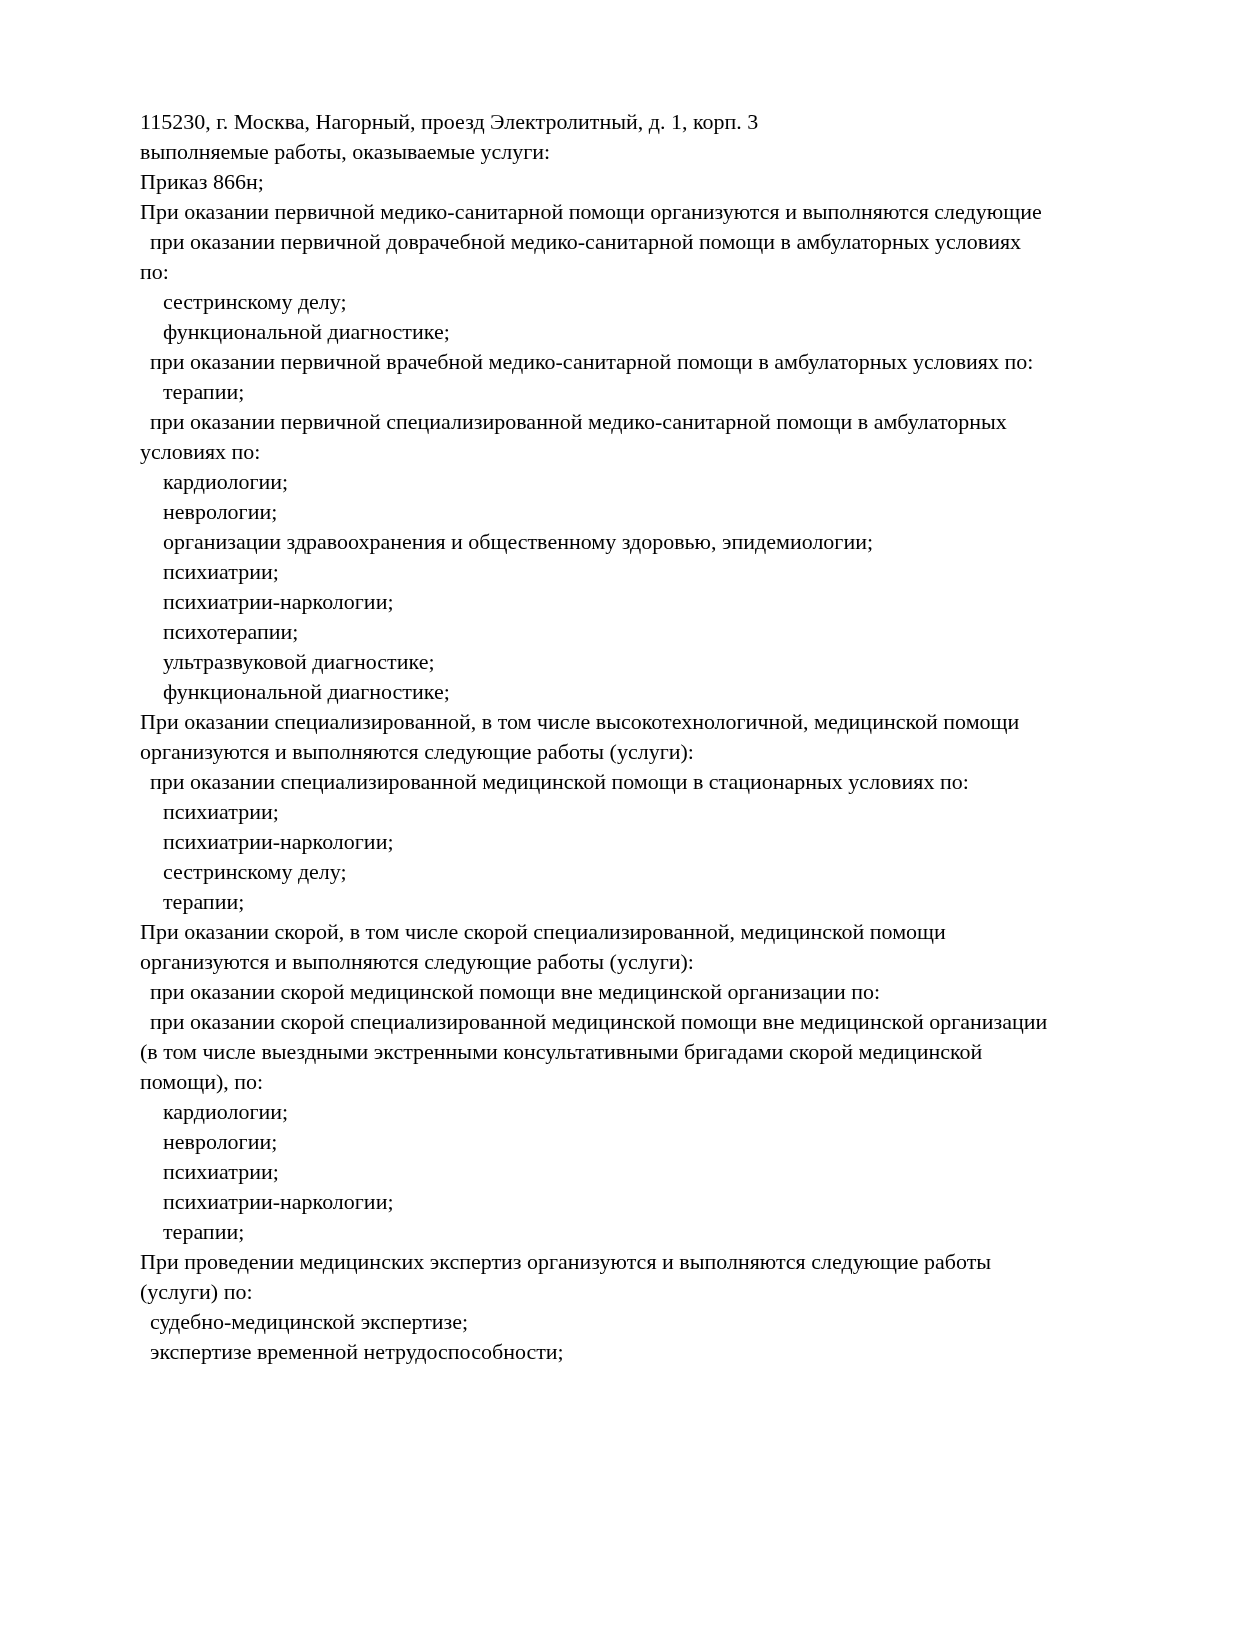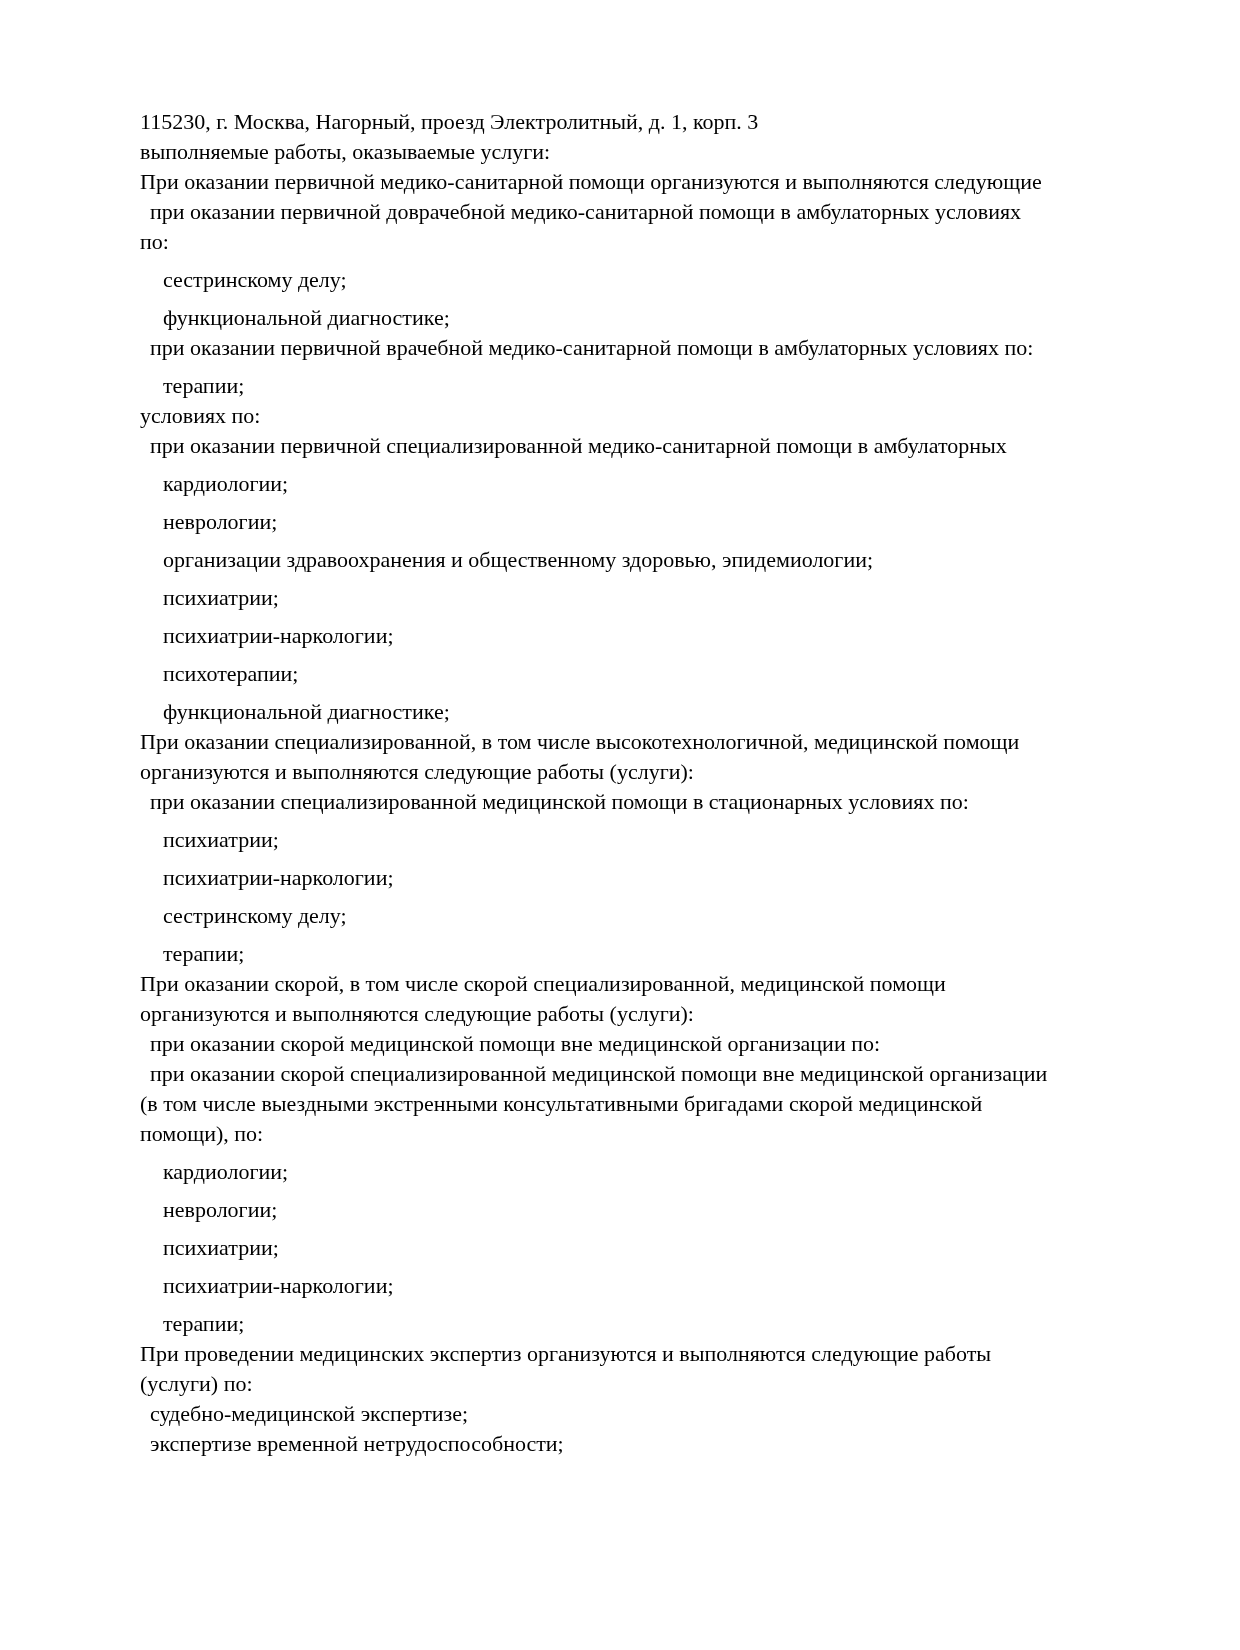--- a/index.html
+++ b/index.html
@@ -42,6 +42,7 @@
 
   <div class="line indent-0">115230, г. Москва, Нагорный, проезд Электролитный, д. 1, корп. 3</div>
       <div class="line indent-0">выполняемые работы, оказываемые услуги:</div>
+      <div class="line indent-0">Приказ 866н;</div>
       <div class="line indent-0">При оказании первичной медико-санитарной помощи организуются и выполняются следующие</div>
       <div class="line indent-1">при оказании первичной доврачебной медико-санитарной помощи в амбулаторных условиях</div>
       <div class="line indent-0">по:</div>

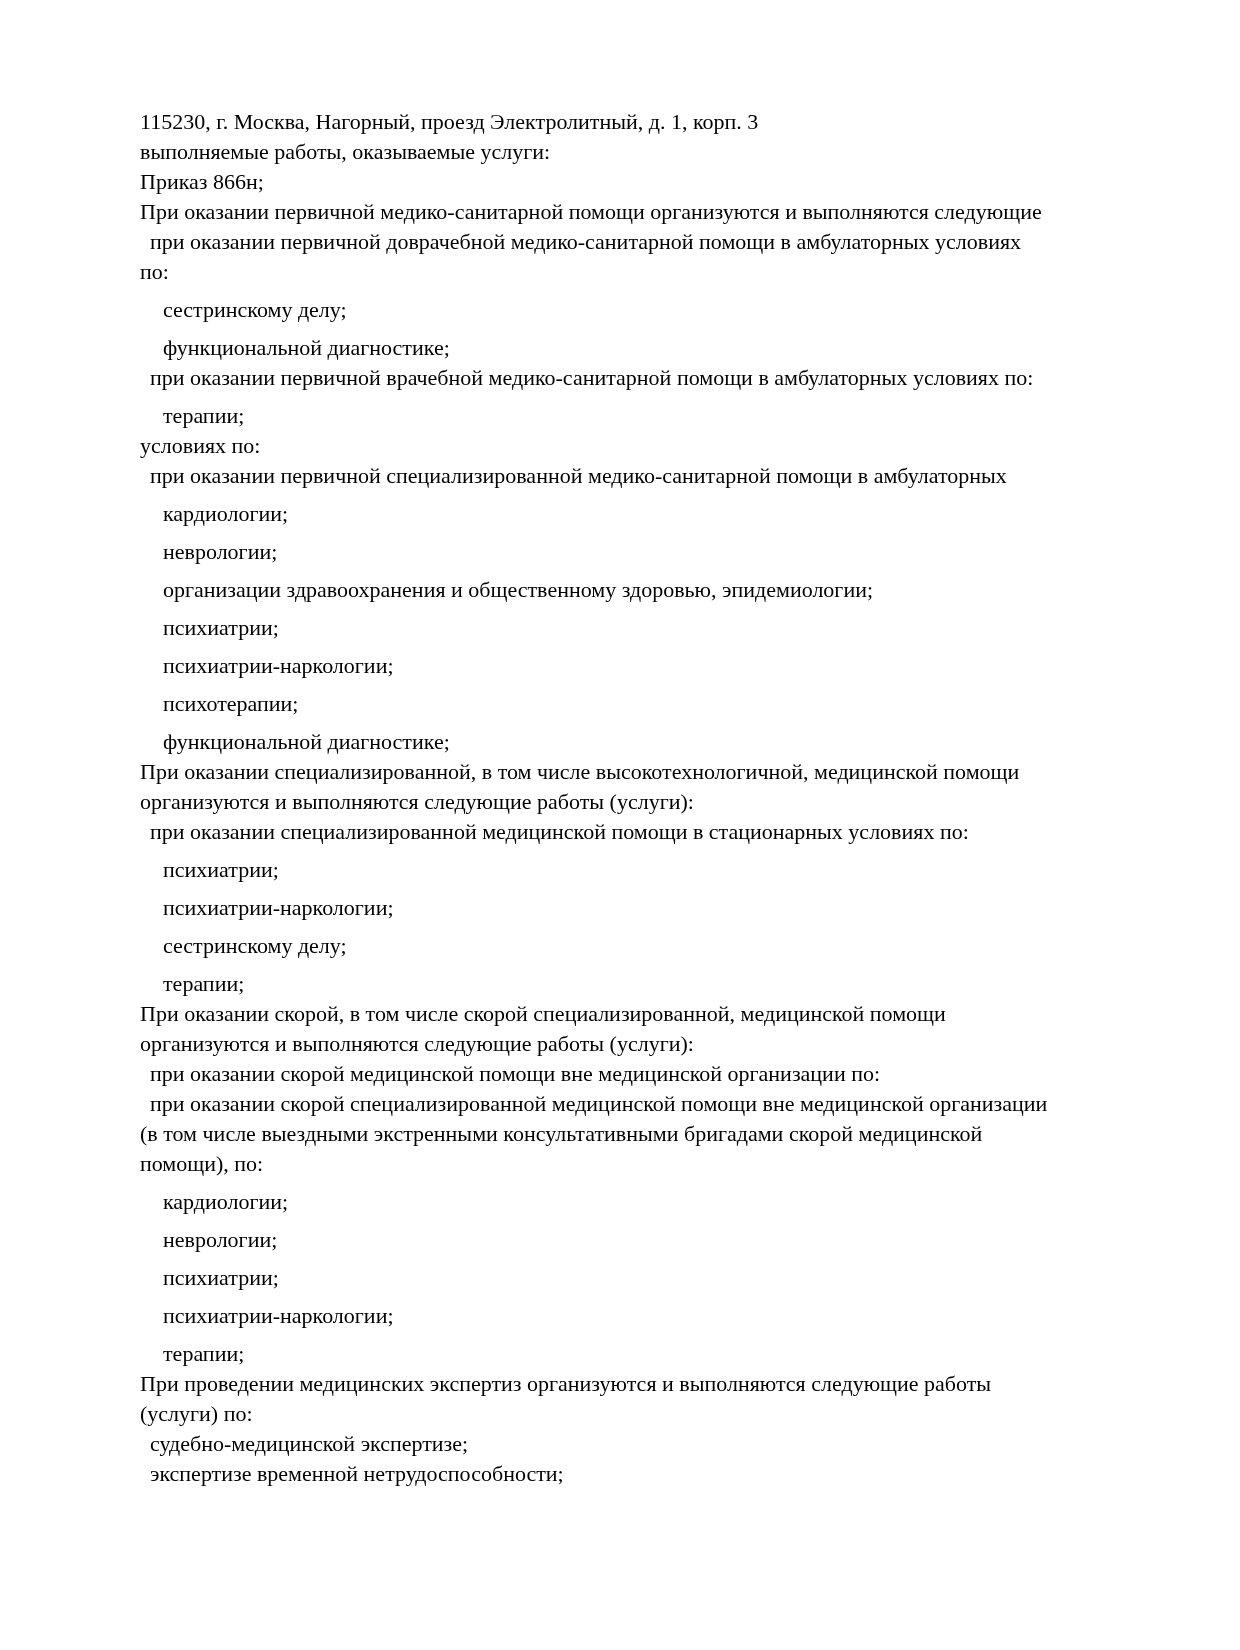--- a/index.html
+++ b/index.html
@@ -32,7 +32,7 @@
   }
   .indent-0 { padding-left: 0px; }
   .indent-1 { padding-left: 10px; }
-  .indent-2 { padding-left: 23px; margin-top: 8px; }
+  .indent-2 { padding-left: 23px; }
 </style>
 </head>
 <body>

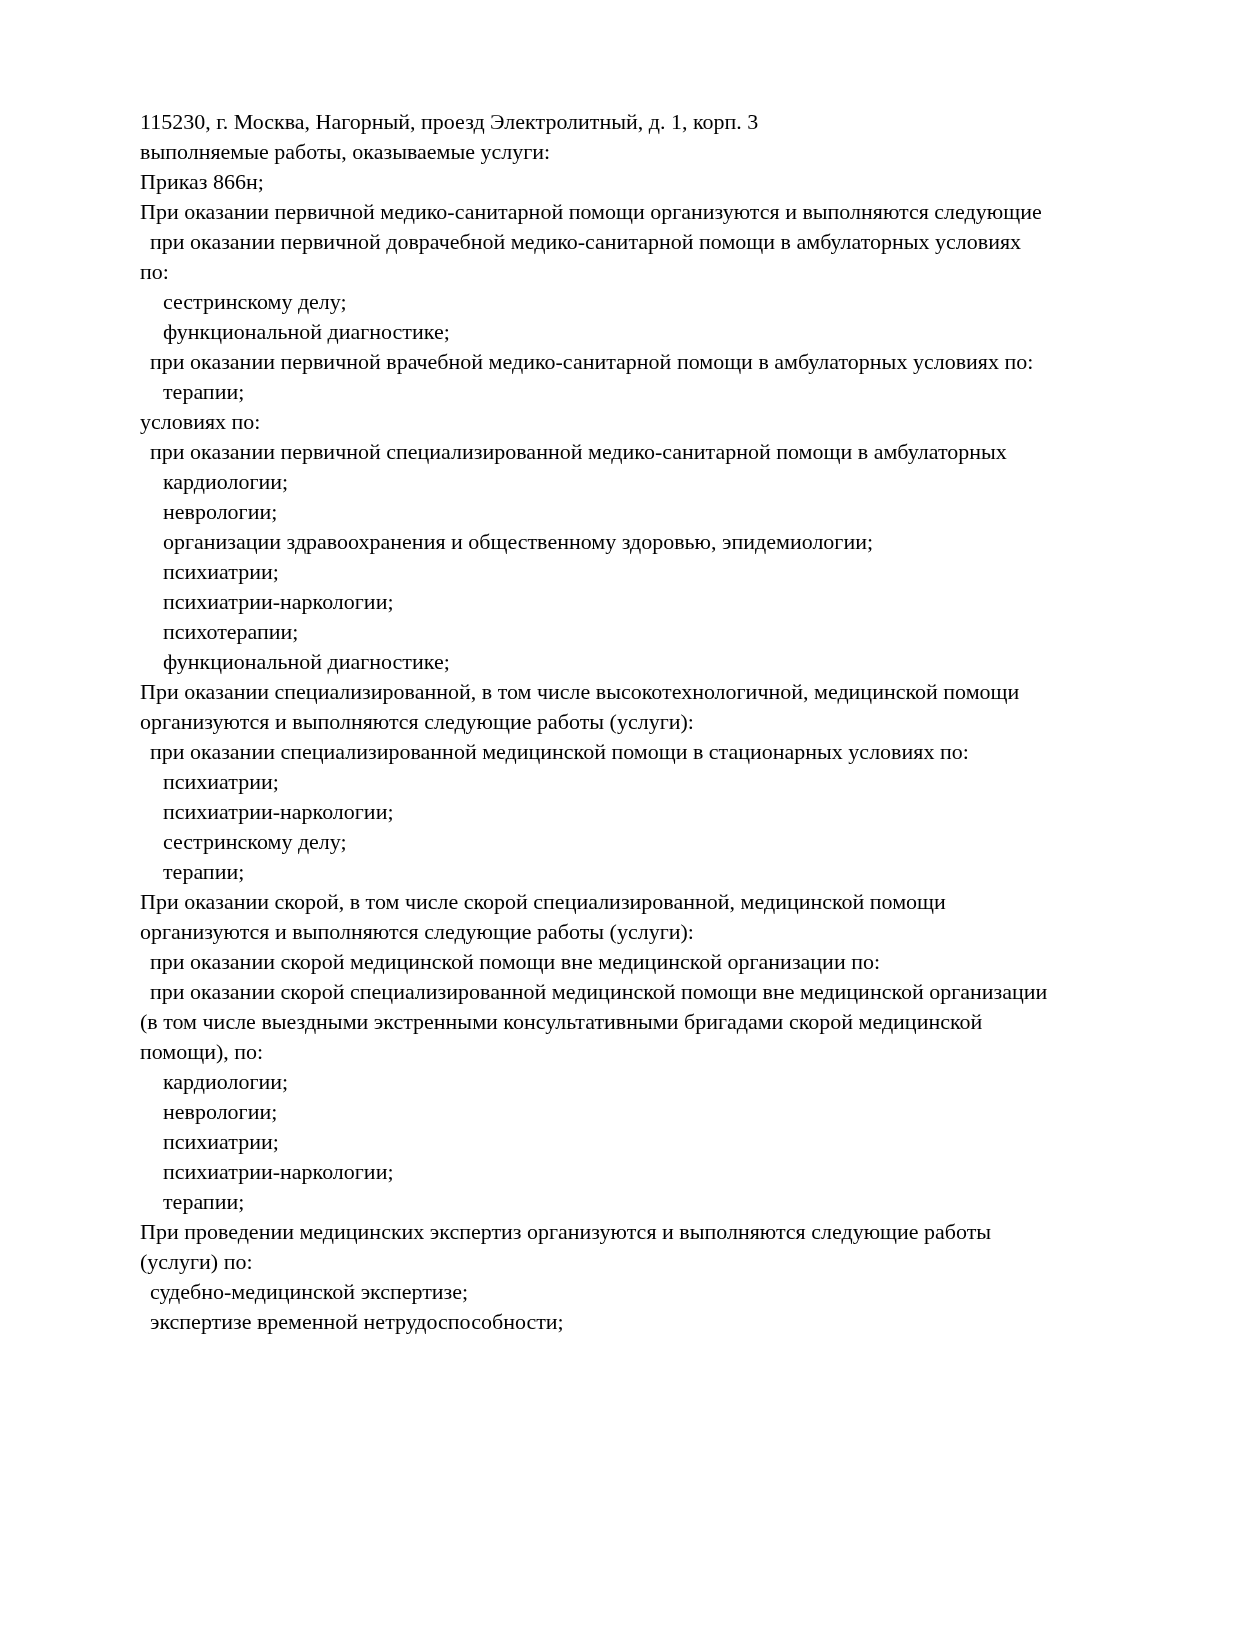--- a/index.html
+++ b/index.html
@@ -50,8 +50,8 @@
       <div class="line indent-2">функциональной диагностике;</div>
       <div class="line indent-1">при оказании первичной врачебной медико-санитарной помощи в амбулаторных условиях по:</div>
       <div class="line indent-2">терапии;</div>
+      <div class="line indent-1">при оказании первичной специализированной медико-санитарной помощи в амбулаторных</div>
       <div class="line indent-0">условиях по:</div>
-      <div class="line indent-1">при оказании первичной специализированной медико-санитарной помощи в амбулаторных</div>
       <div class="line indent-2">кардиологии;</div>
       <div class="line indent-2">неврологии;</div>
       <div class="line indent-2">организации здравоохранения и общественному здоровью, эпидемиологии;</div>

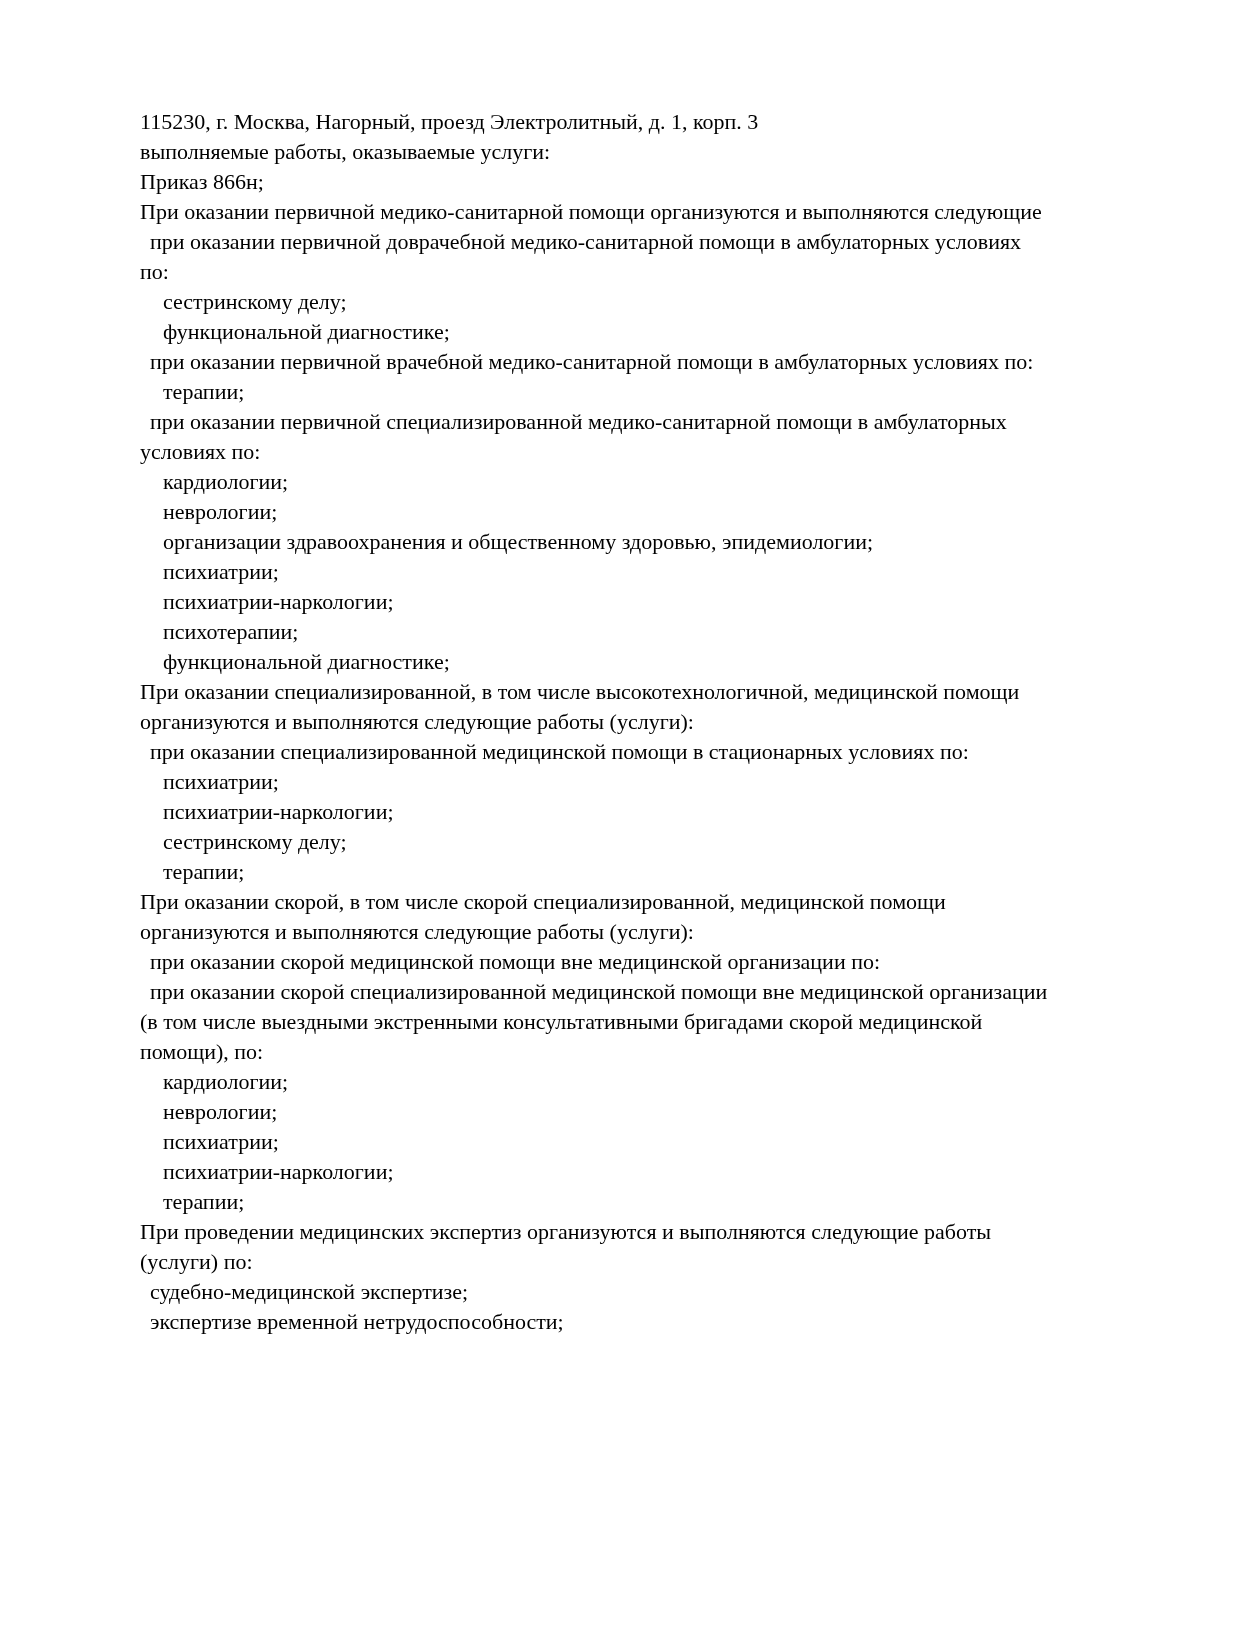--- a/index.html
+++ b/index.html
@@ -58,6 +58,7 @@
       <div class="line indent-2">психиатрии;</div>
       <div class="line indent-2">психиатрии-наркологии;</div>
       <div class="line indent-2">психотерапии;</div>
+      <div class="line indent-2">ультразвуковой диагностике;</div>
       <div class="line indent-2">функциональной диагностике;</div>
       <div class="line indent-0">При оказании специализированной, в том числе высокотехнологичной, медицинской помощи</div>
       <div class="line indent-0">организуются и выполняются следующие работы (услуги):</div>

